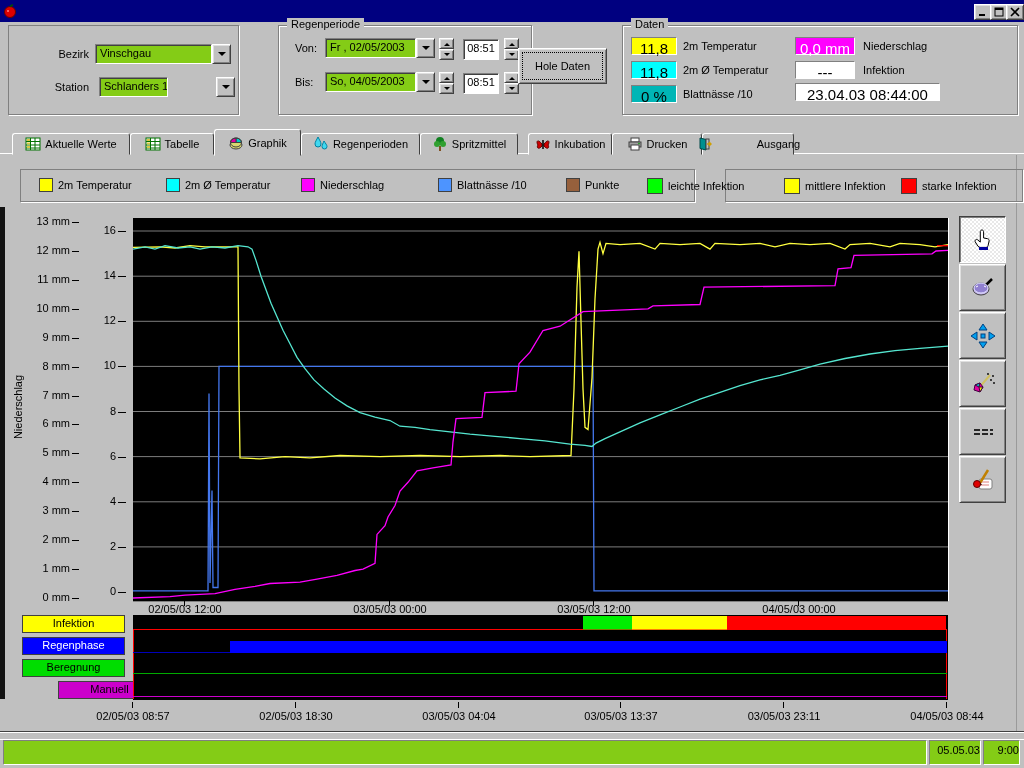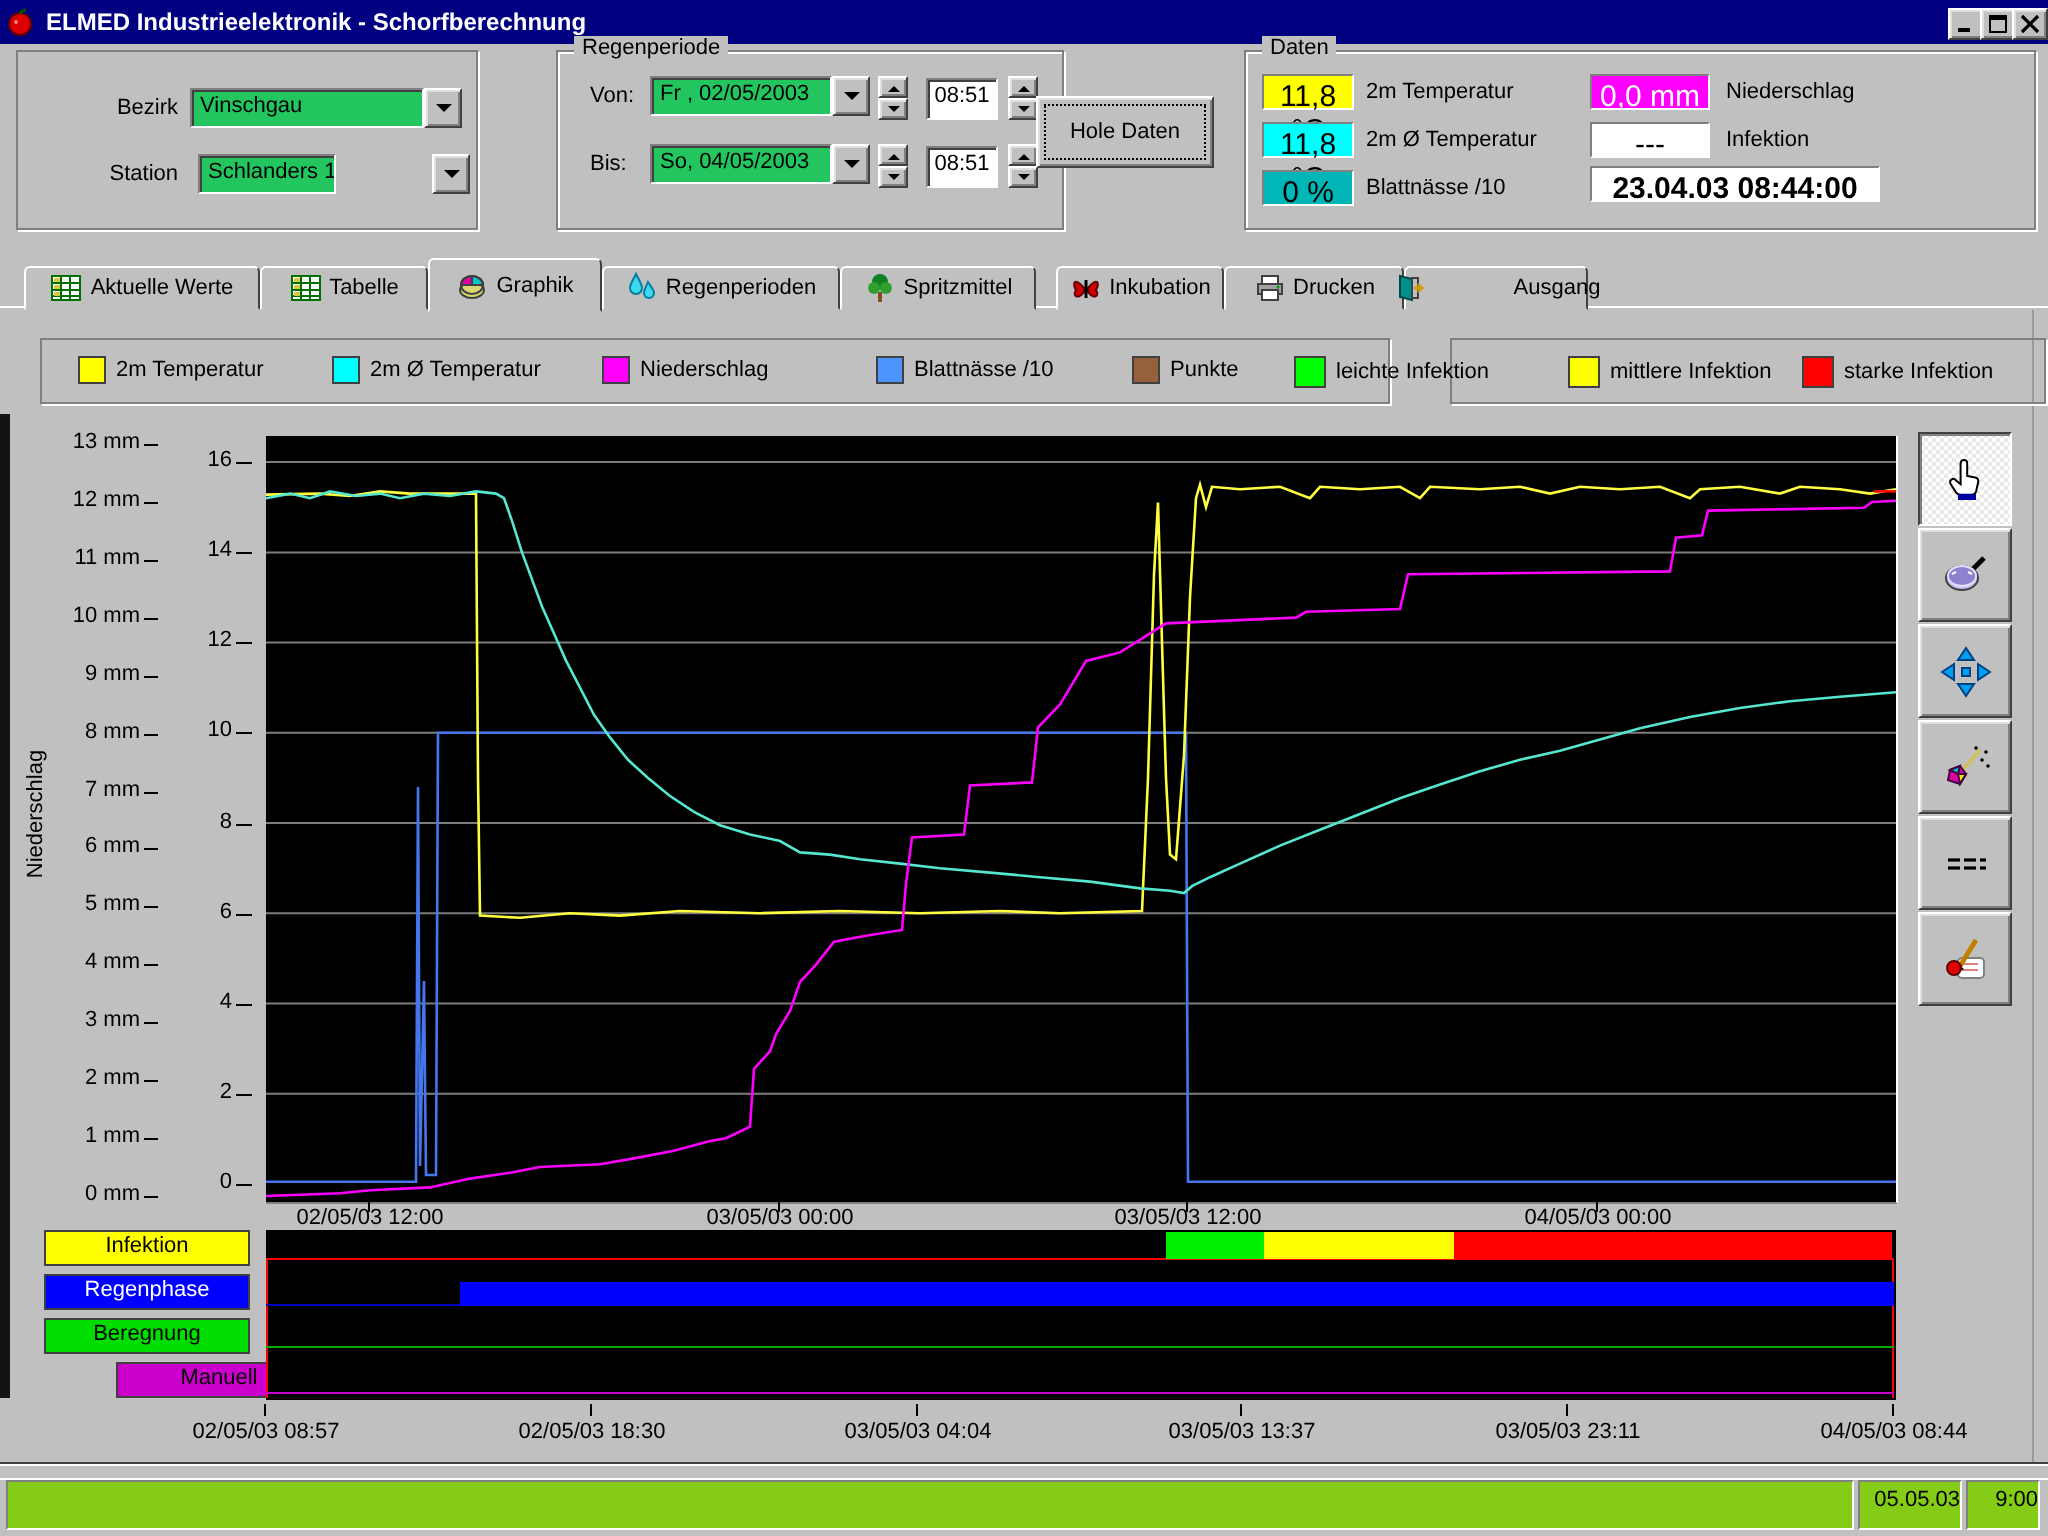--- a/index.html
+++ b/index.html
@@ -57,7 +57,6 @@
     <path d="M7 3 q1-2 3-2" stroke="#005500" stroke-width="1.5" fill="none"></path>
     <circle cx="5" cy="7" r="1" fill="#ff8080"></circle>
   </svg>
-  <span class="title-text">ELMED Industrieelektronik - Schorfberechnung</span>
 </div>
 <div class="abs raised winbtn" style="left:974px;">
   <svg width="10" height="10" viewBox="0 0 10 10">

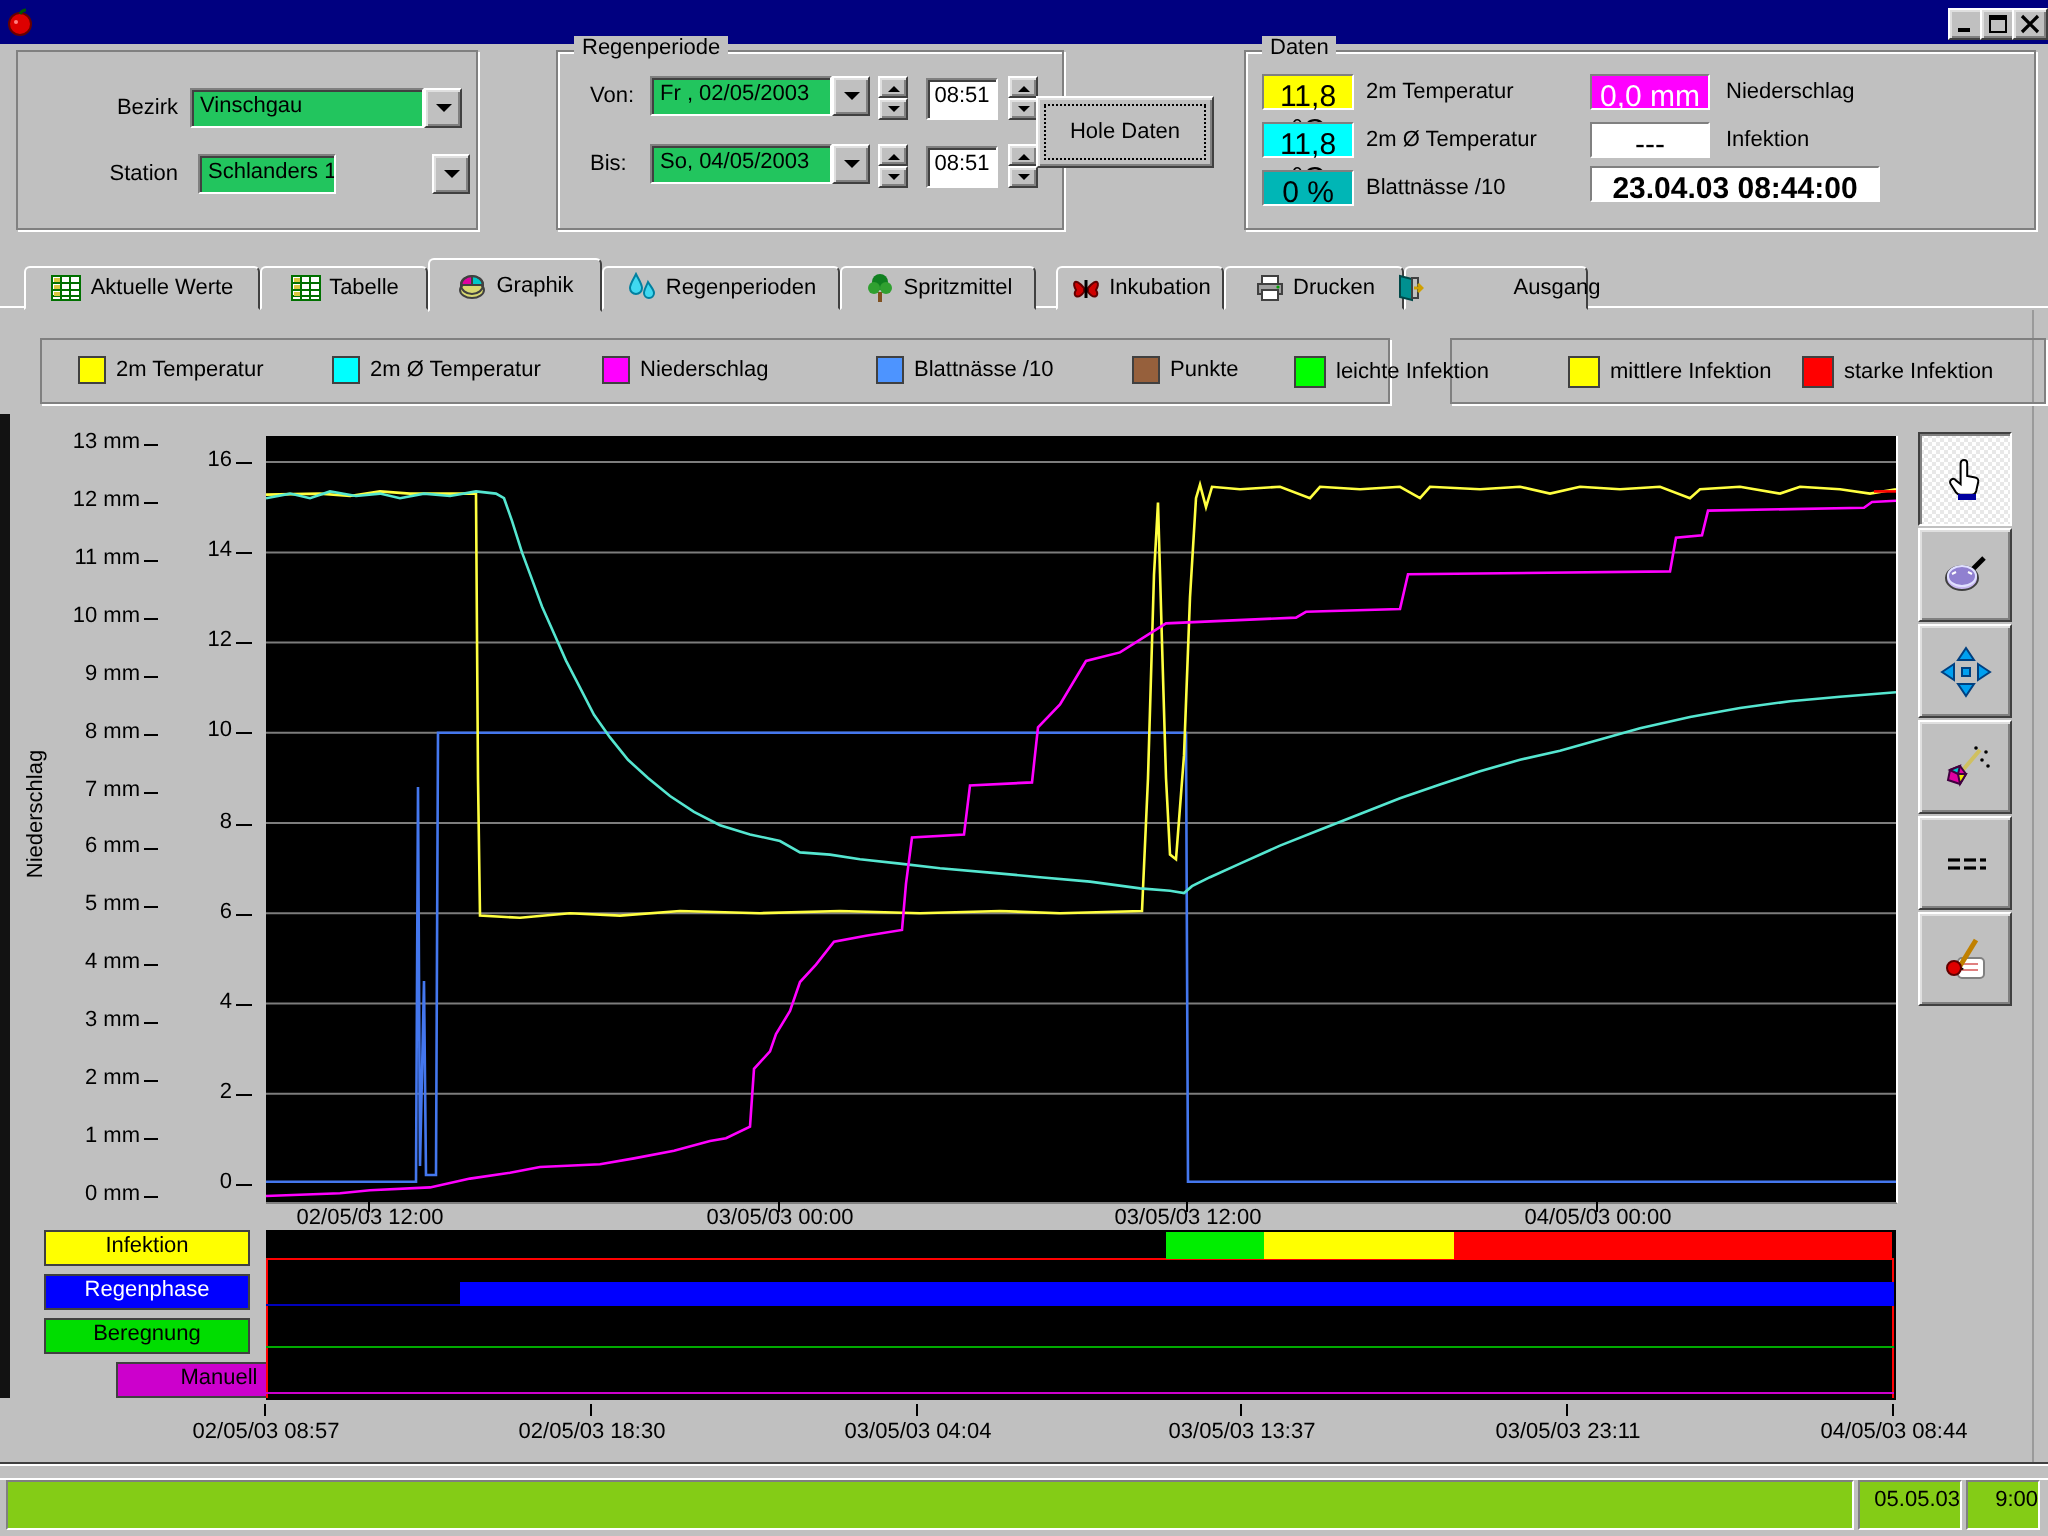--- a/index.html
+++ b/index.html
@@ -18,7 +18,7 @@
   .winbtn{position:absolute;top:4px;width:16px;height:14px;display:flex;align-items:center;justify-content:center;}
   .label{white-space:nowrap;}
   .combo{display:flex;}
-  .combo .txt{flex:1;background:#22c55e;border:1px solid;border-color:#808080 #fff #fff #808080;
+  .combo .txt{flex:1;background:#84cc16;border:1px solid;border-color:#808080 #fff #fff #808080;
               box-shadow:inset 1px 1px 0 #404040;padding:2px 0 0 4px;white-space:nowrap;overflow:hidden;}
   .combo .arrow{width:17px;}
   .tri-down{width:0;height:0;border:4px solid transparent;border-top-color:#000;margin:7px auto 0;}

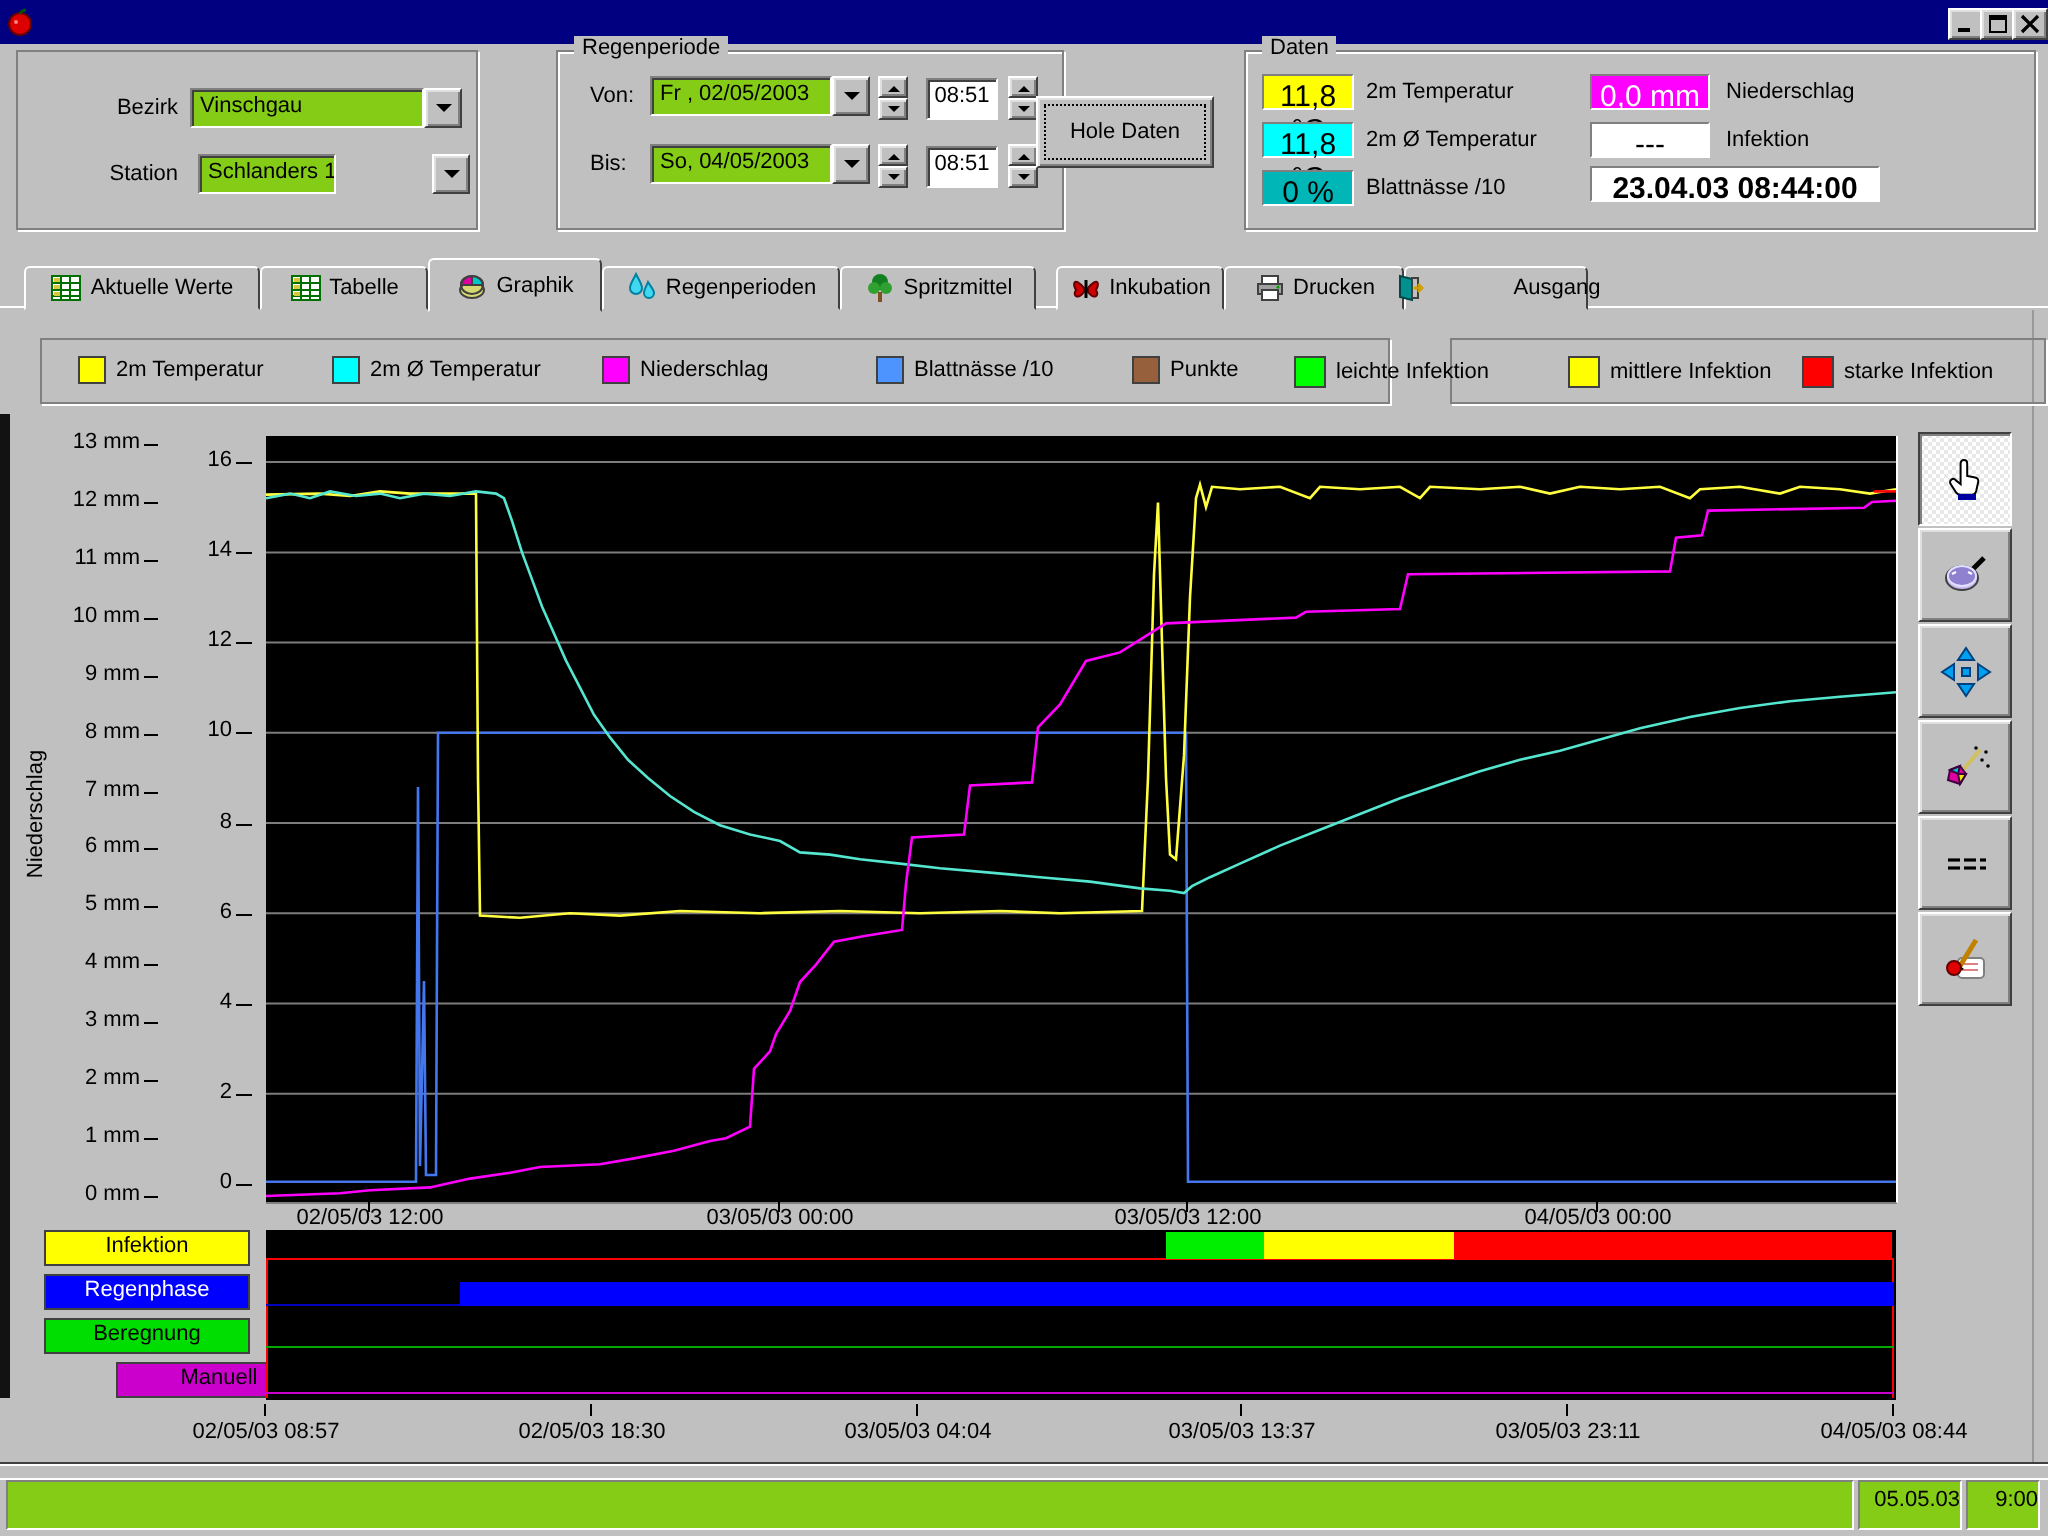--- a/index.html
+++ b/index.html
@@ -162,7 +162,7 @@
   <span class="abs label" style="left:240px;top:14px;">Niederschlag</span>
   <div class="abs valuebox" id="f-infektion" style="left: 172px; top: 35px; width: 58px; height: 14px; background: rgb(255, 255, 255);">---</div>
   <span class="abs label" style="left:240px;top:38px;">Infektion</span>
-  <div class="abs valuebox" style="left:172px;top:57px;width:143px;height:14px;background:#fff;font-weight:bold;">23.04.03 08:44:00</div>
+  <div class="abs valuebox" style="left:172px;top:57px;width:143px;height:14px;background:#fff;">23.04.03 08:44:00</div>
 </div>
 
 <div class="abs" style="left:0;top:153px;width:1024px;height:582px;background:#c0c0c0;border-top:1px solid #fff;"></div>

